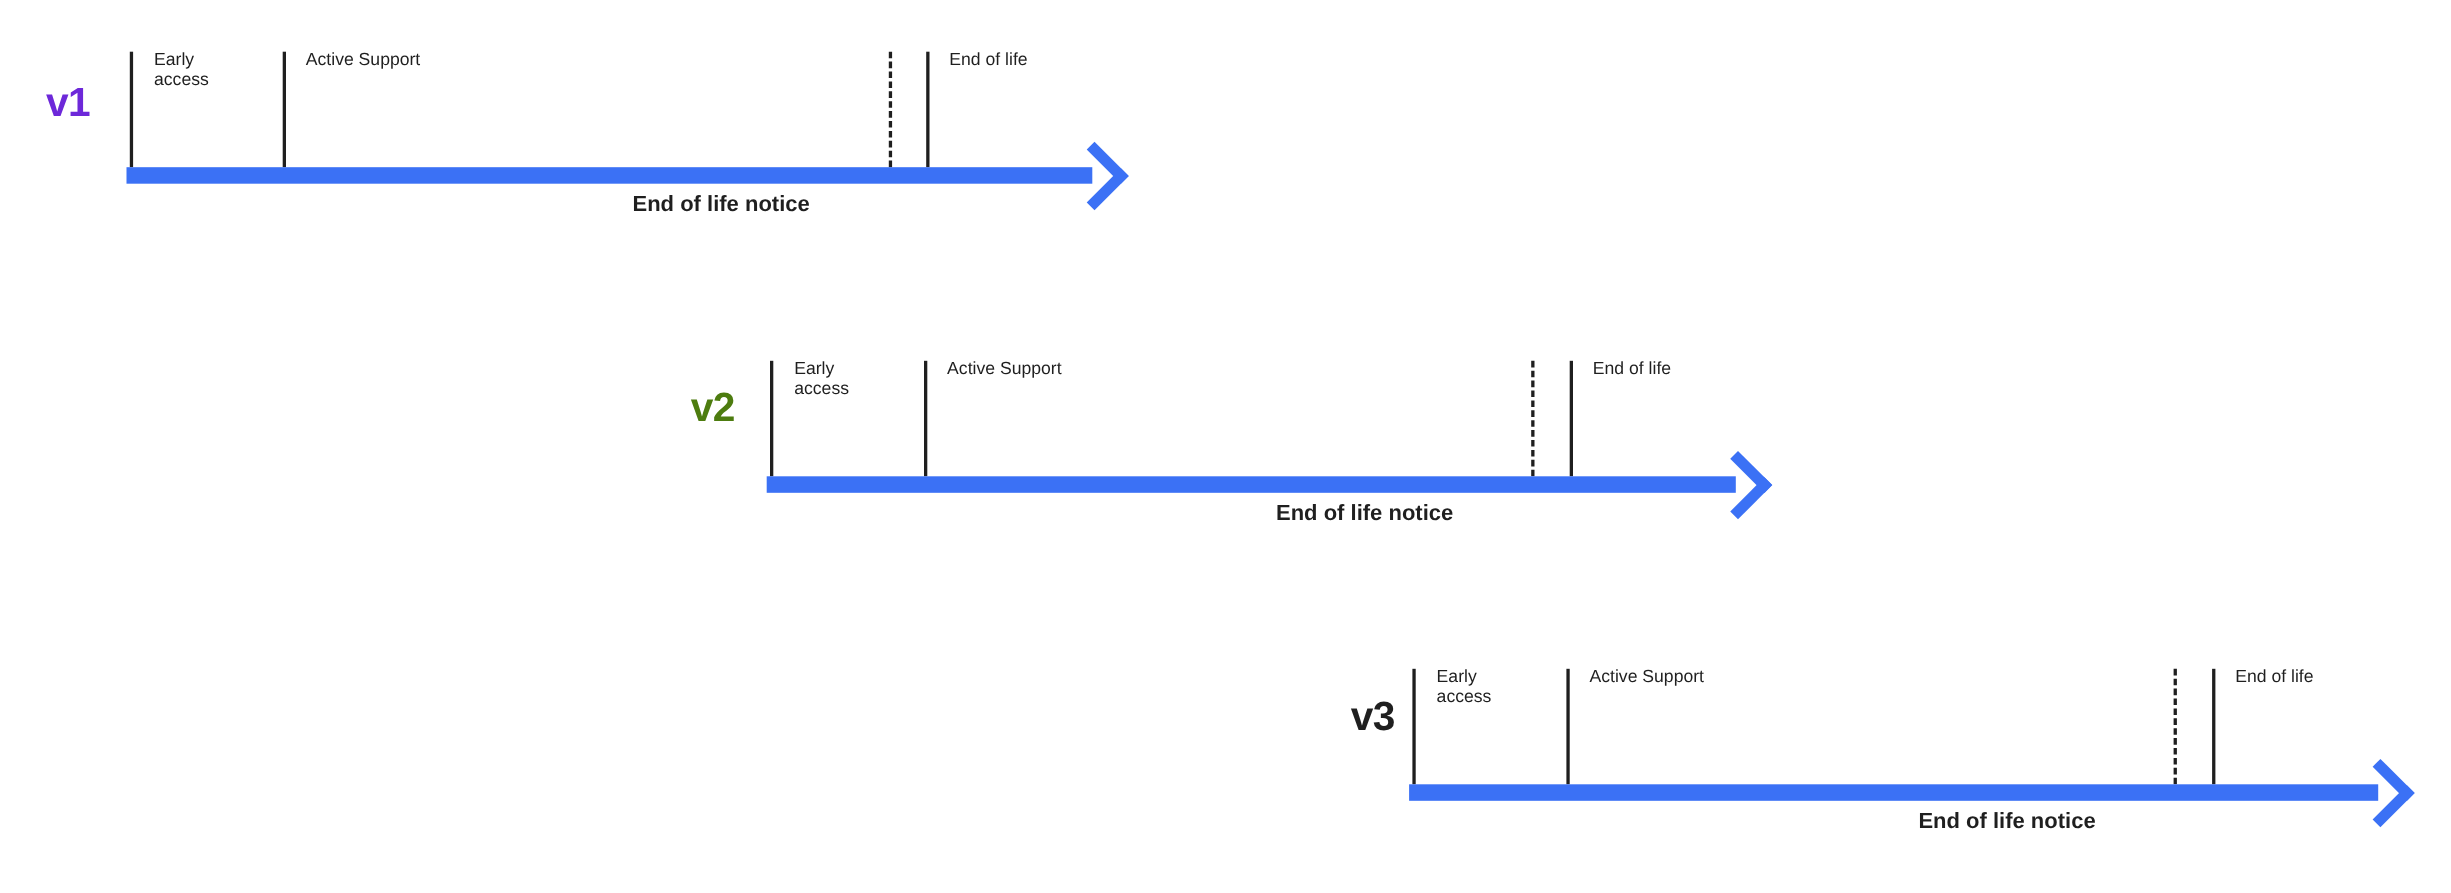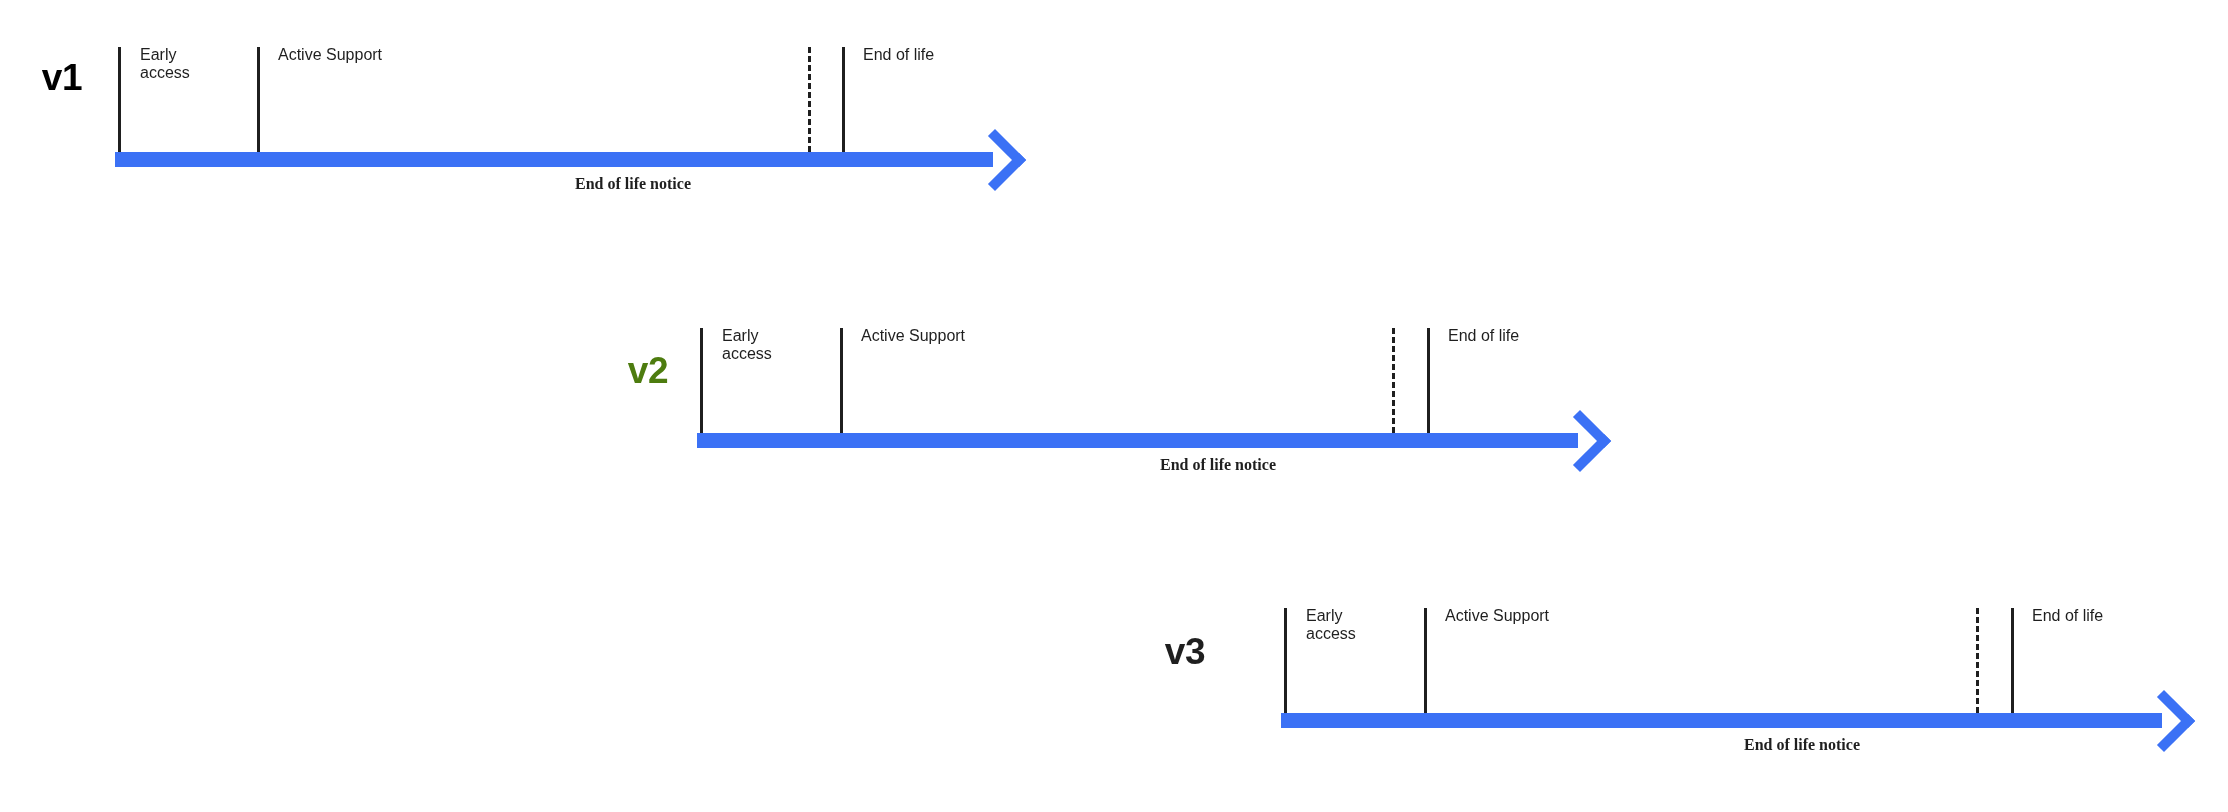--- a/index.html
+++ b/index.html
@@ -104,7 +104,7 @@
 
 <div id="diagram">
   <div class="timeline-row">
-    <div class="version-label" style="left: 18px; top: 59px; width: 64px; color: #000000;">v1</div>
+    <div class="version-label" style="left: 18px; top: 74px; width: 64px; color: #6d28d9;">v1</div>
 
     <div class="divider" style="left: 118px; top: 47px; height: 105px;"></div>
     <div class="divider" style="left: 257px; top: 47px; height: 105px;"></div>

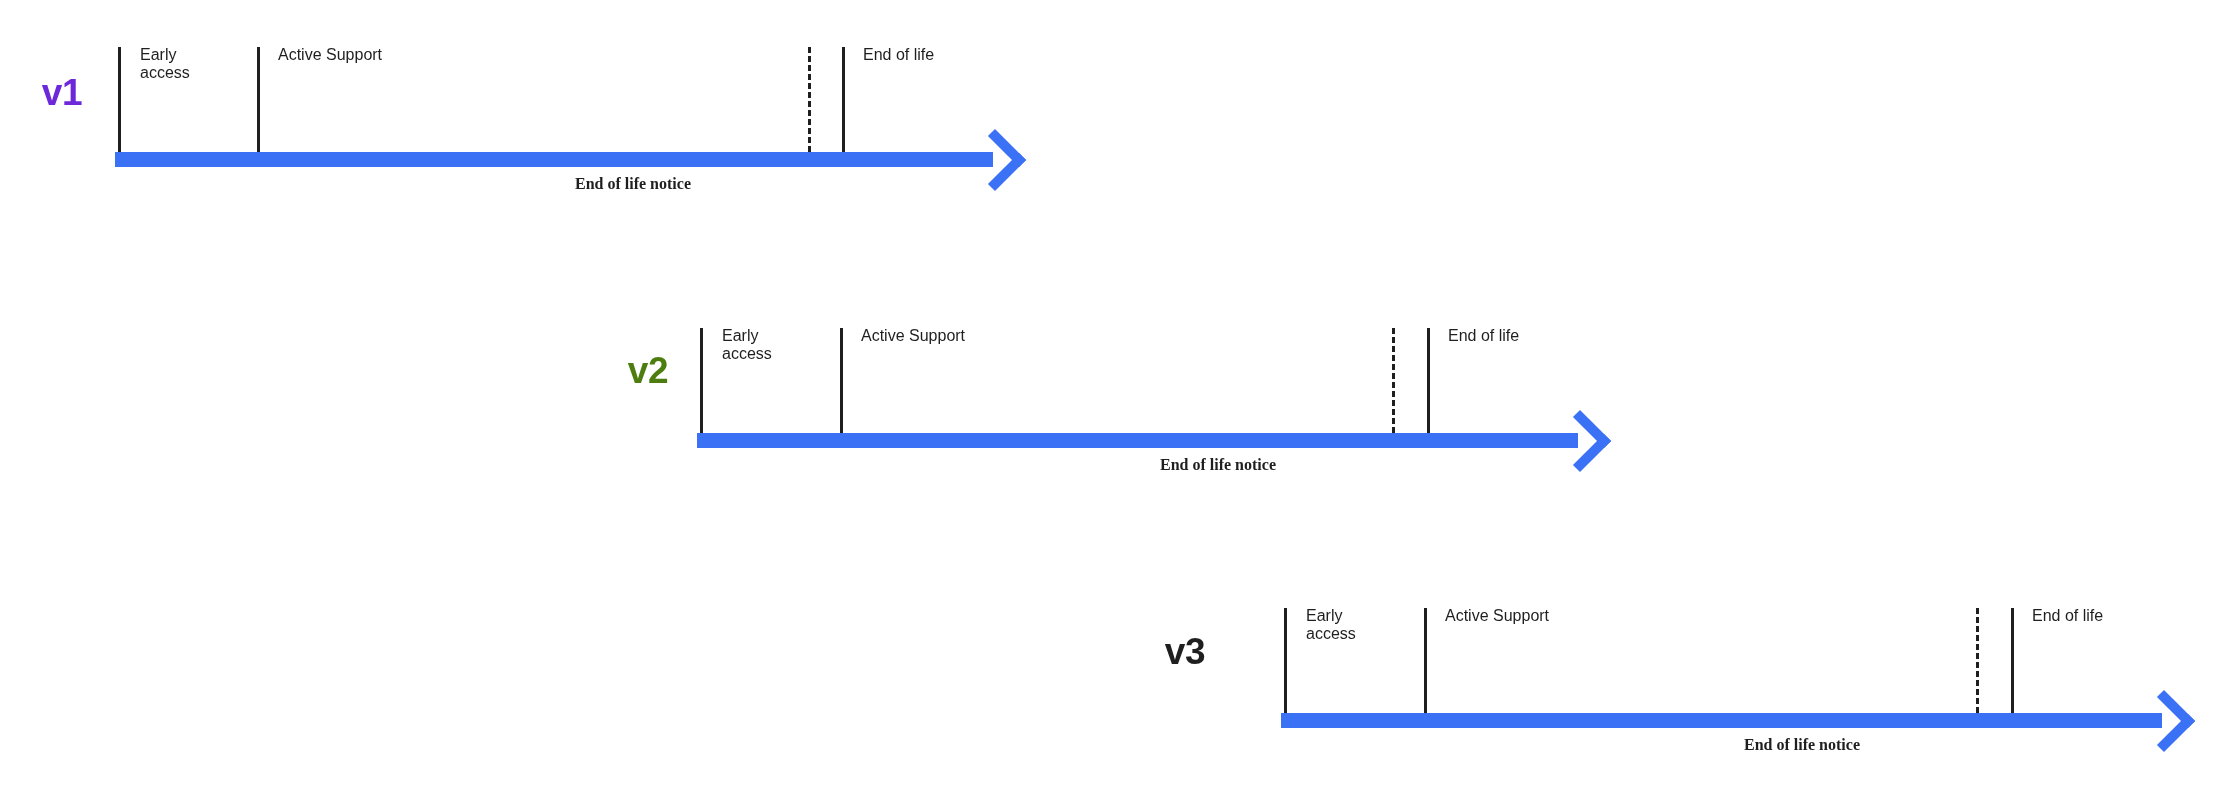--- a/index.html
+++ b/index.html
@@ -91,12 +91,11 @@
   
   .notice-label {
     position: absolute;
-    font-size: 16px;
+    font-size: 20px;
     font-weight: 700;
     color: #1f1f1f;
     line-height: 1;
     white-space: nowrap;
-    font-family: Liberation Serif, serif;
   }
 </style>
 </head>

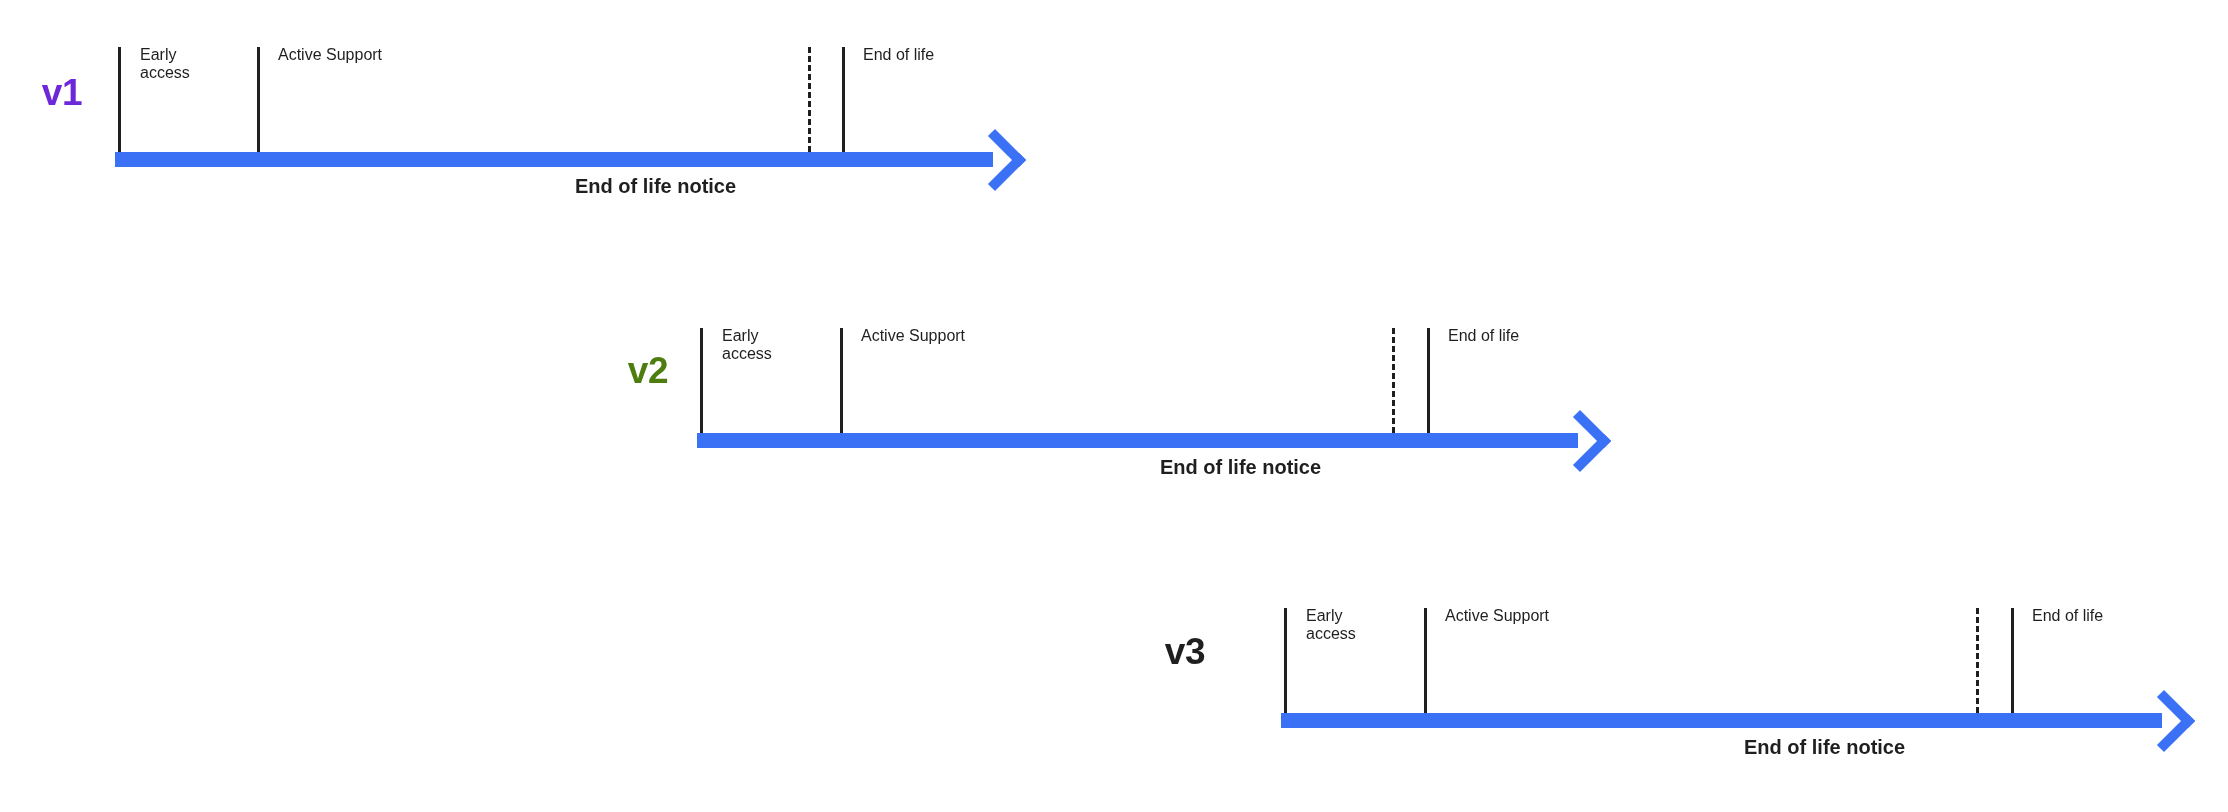--- a/index.html
+++ b/index.html
@@ -145,7 +145,7 @@
   </div>
 
   <div class="timeline-row">
-    <div class="version-label" style="left: 1141px; top: 633px; width: 64px; color: rgb(31, 31, 31);">v3</div>
+    <div class="version-label" style="left: 1204px; top: 633px; width: 64px; color: rgb(31, 31, 31);">v3</div>
 
     <div class="divider" style="left: 1284px; top: 608px; height: 105px;"></div>
     <div class="divider" style="left: 1424px; top: 608px; height: 105px;"></div>

